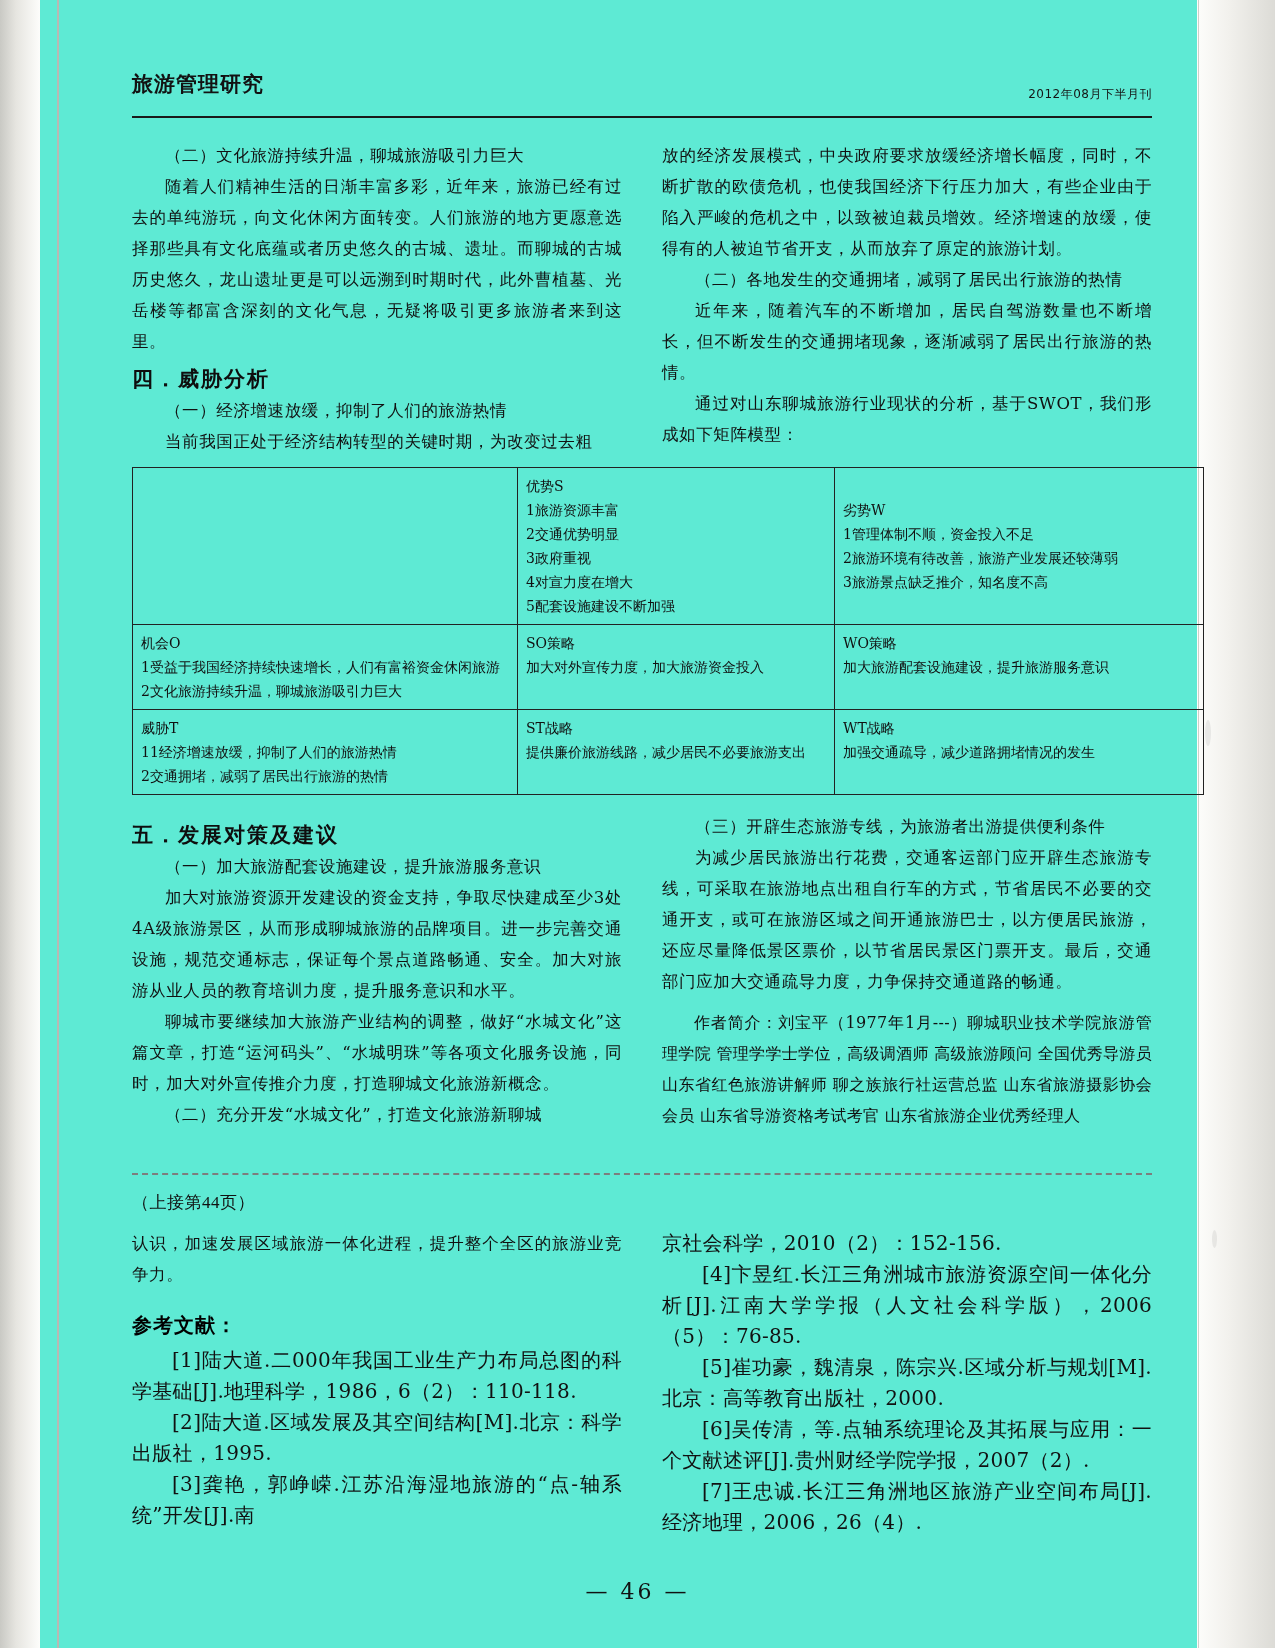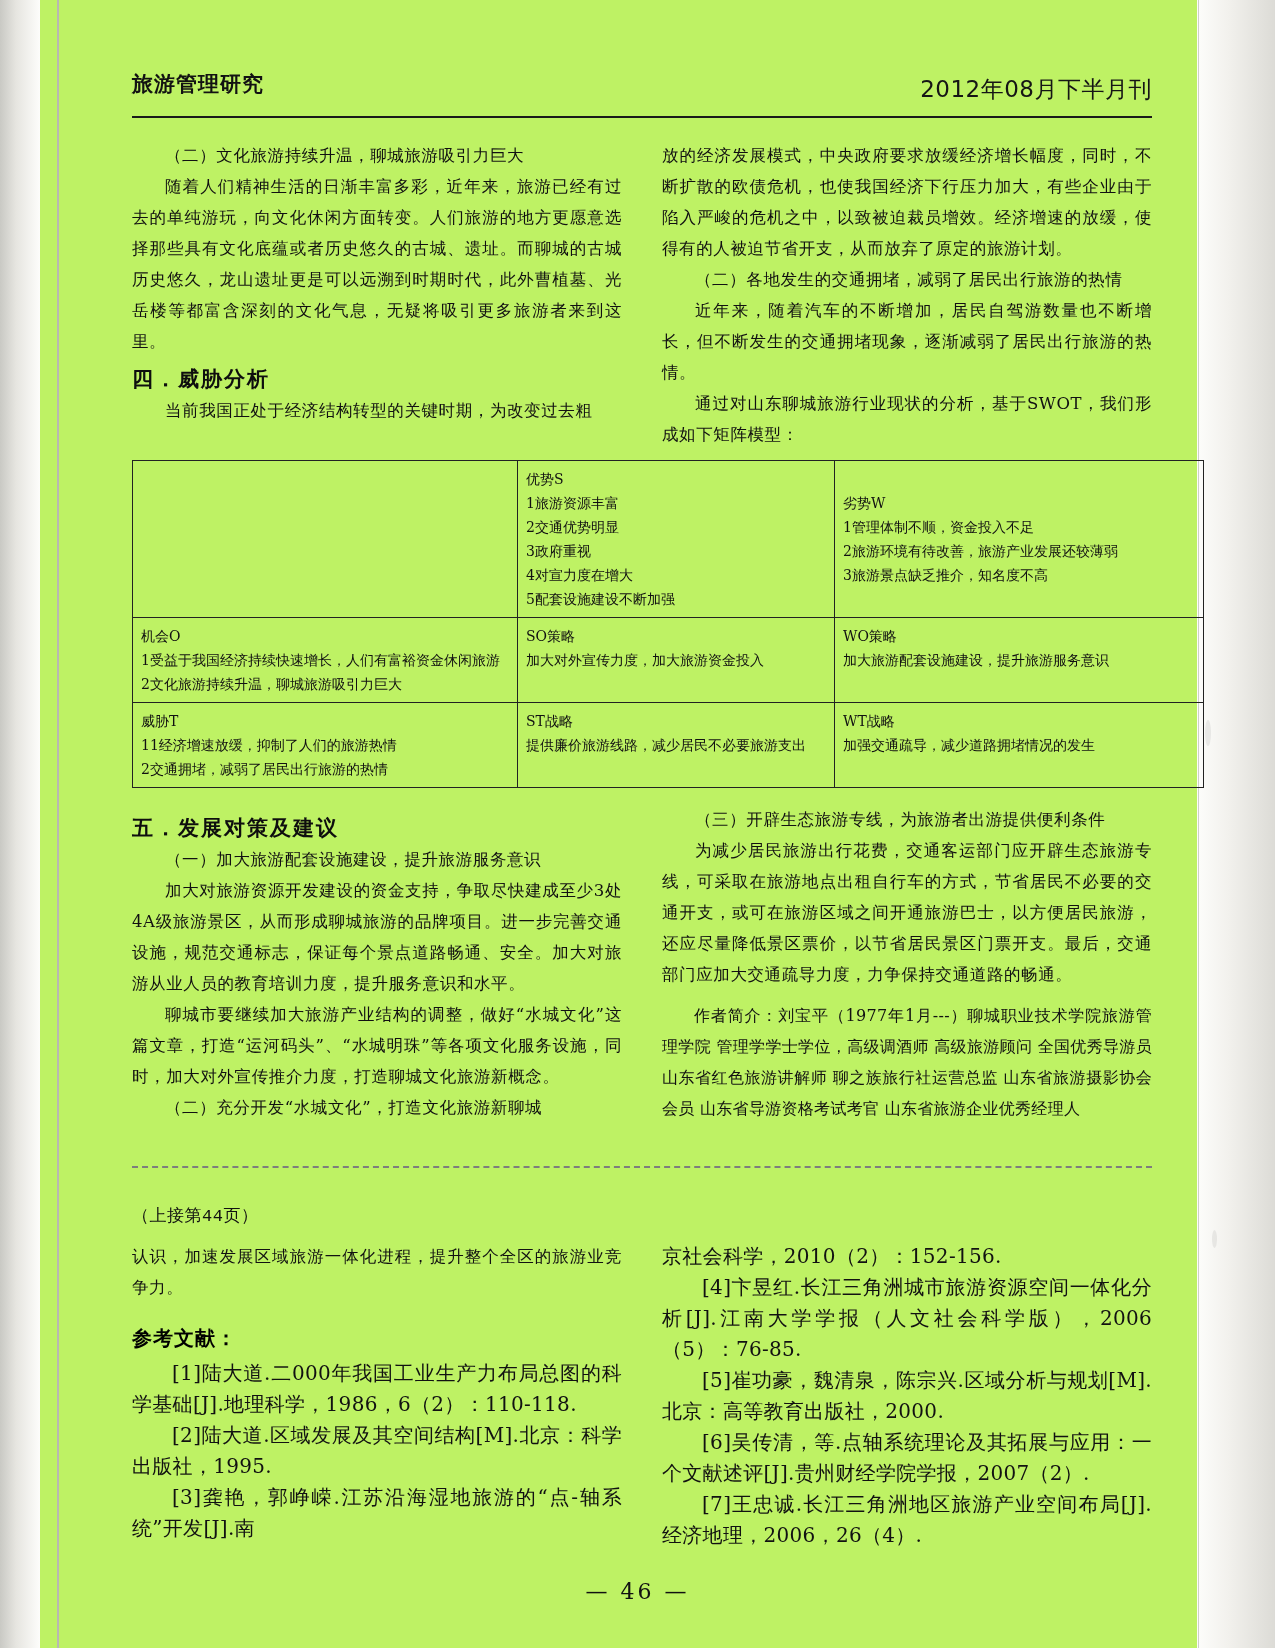--- a/index.html
+++ b/index.html
@@ -14,7 +14,7 @@
     position: relative;
     width: 1275px;
     height: 1648px;
-    background: #bef264;
+    background: #5eead4;
     overflow: hidden;
   }
   

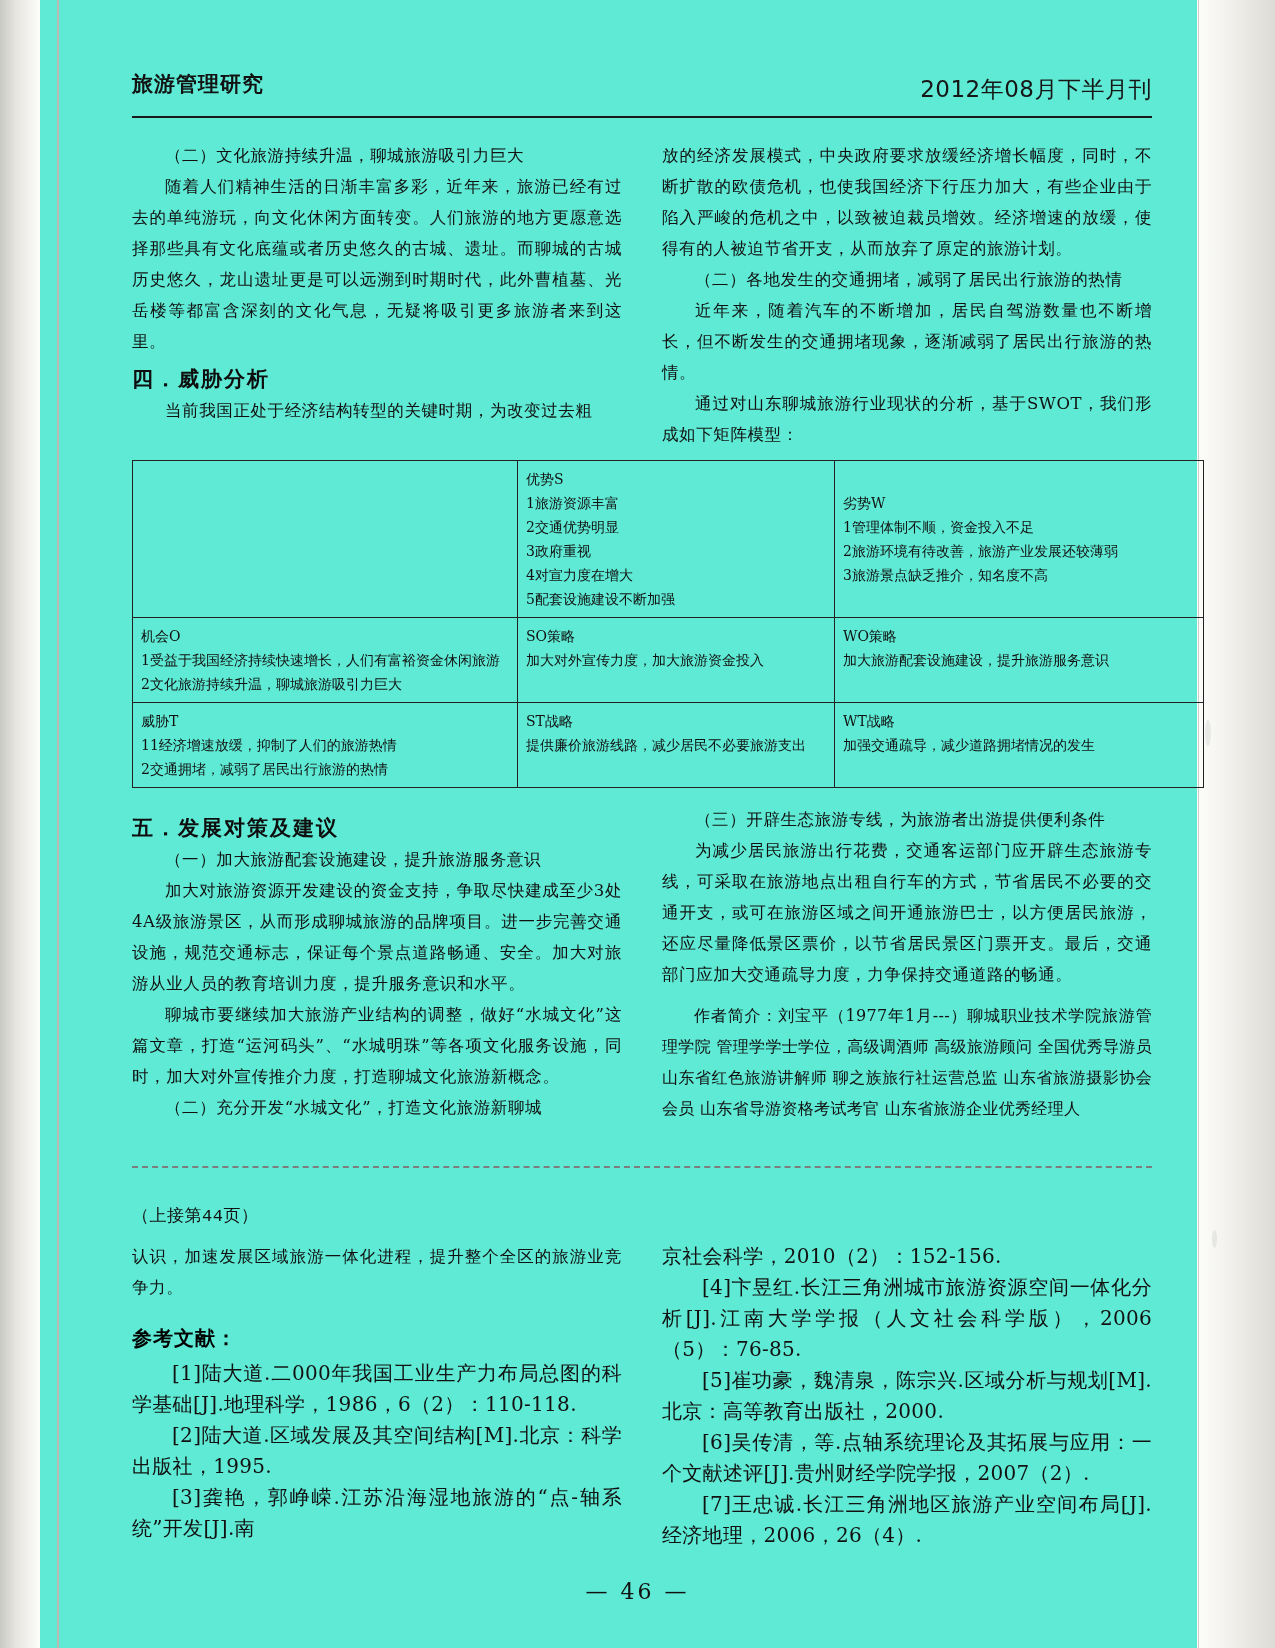--- a/index.html
+++ b/index.html
@@ -65,8 +65,8 @@
   }
   .issue-date {
     position: absolute;
-    right: 0; top: 4px;
-    font-size: 23px;
+    right: 0; top: 16px;
+    font-size: 12px;
     color: #151515;
     letter-spacing: 0.5px;
   }

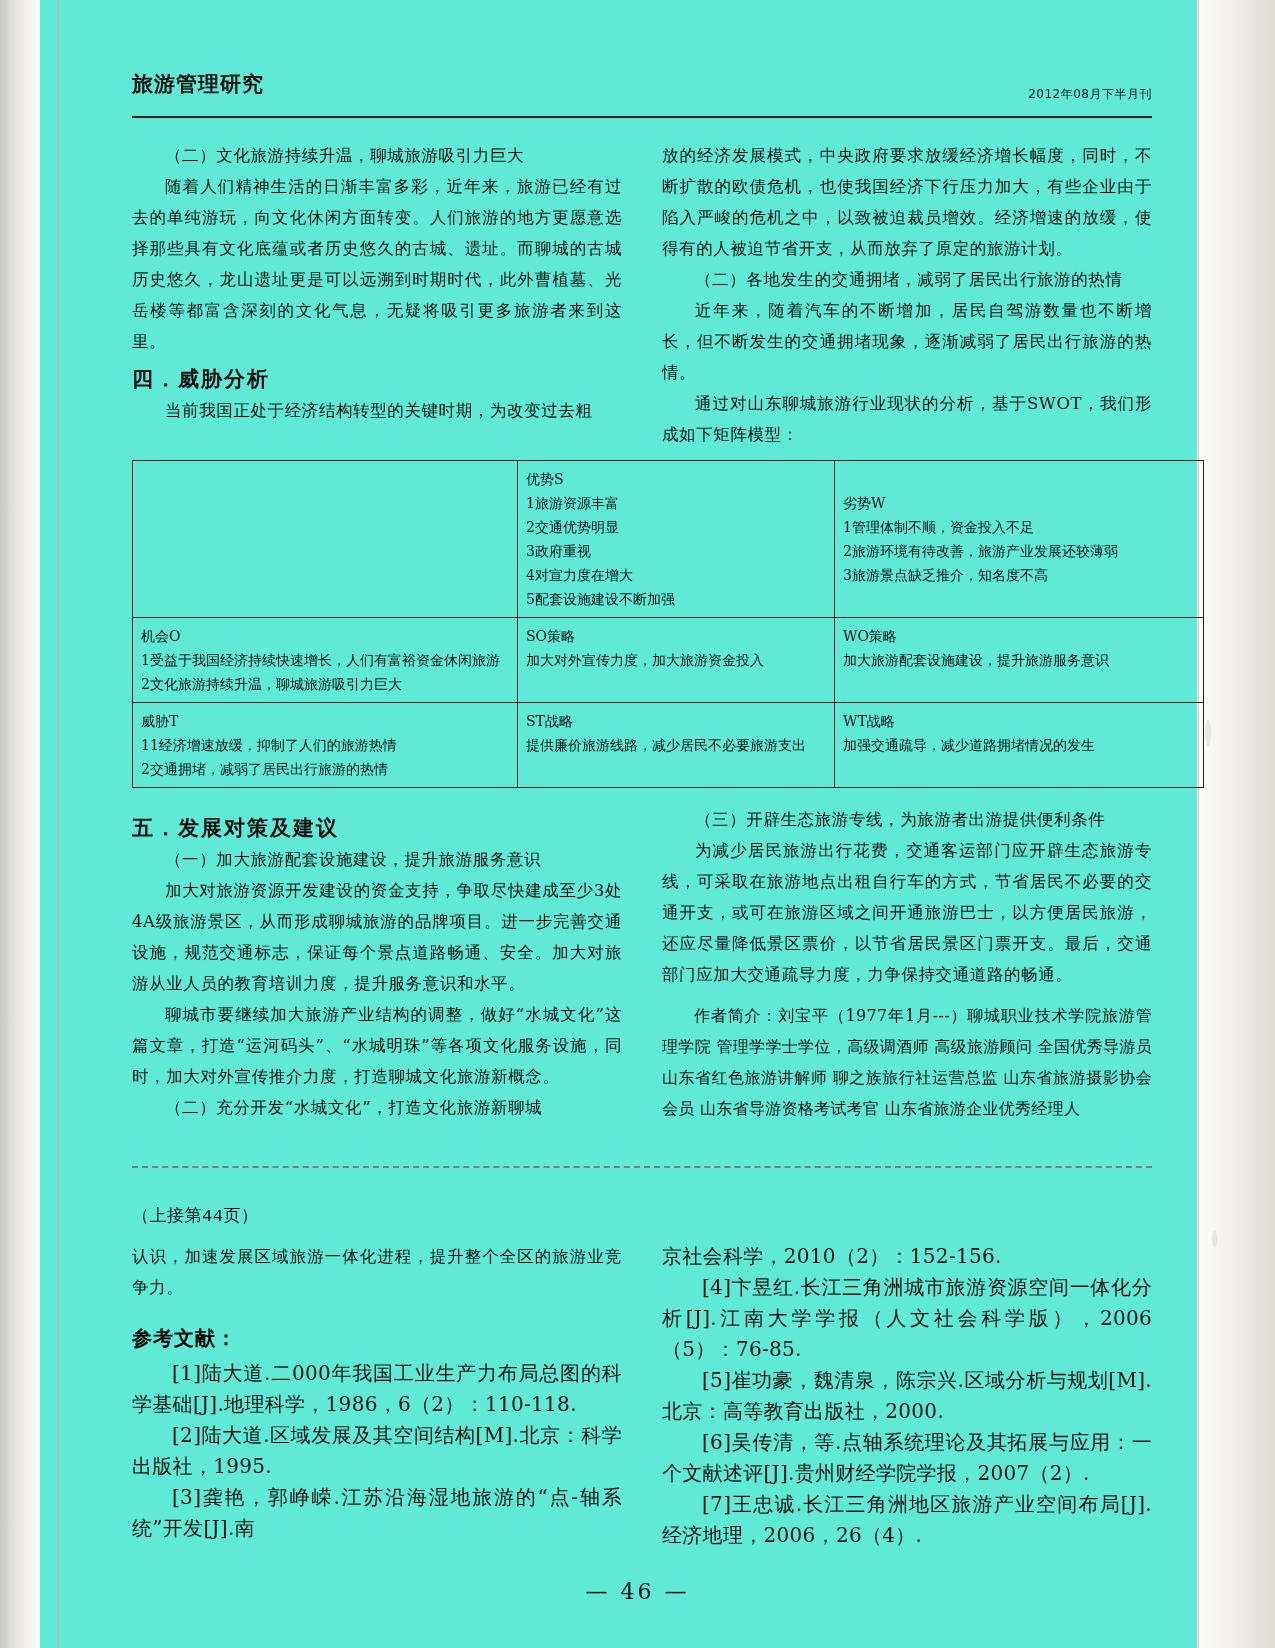--- a/index.html
+++ b/index.html
@@ -201,6 +201,7 @@
         <p class="para">（二）文化旅游持续升温，聊城旅游吸引力巨大</p>
         <p class="para">随着人们精神生活的日渐丰富多彩，近年来，旅游已经有过去的单纯游玩，向文化休闲方面转变。人们旅游的地方更愿意选择那些具有文化底蕴或者历史悠久的古城、遗址。而聊城的古城历史悠久，龙山遗址更是可以远溯到时期时代，此外曹植墓、光岳楼等都富含深刻的文化气息，无疑将吸引更多旅游者来到这里。</p>
         <h3 class="sec">四．威胁分析</h3>
+        <p class="para">（一）经济增速放缓，抑制了人们的旅游热情</p>
         <p class="para">当前我国正处于经济结构转型的关键时期，为改变过去粗</p>
       </div>
       <div class="col">

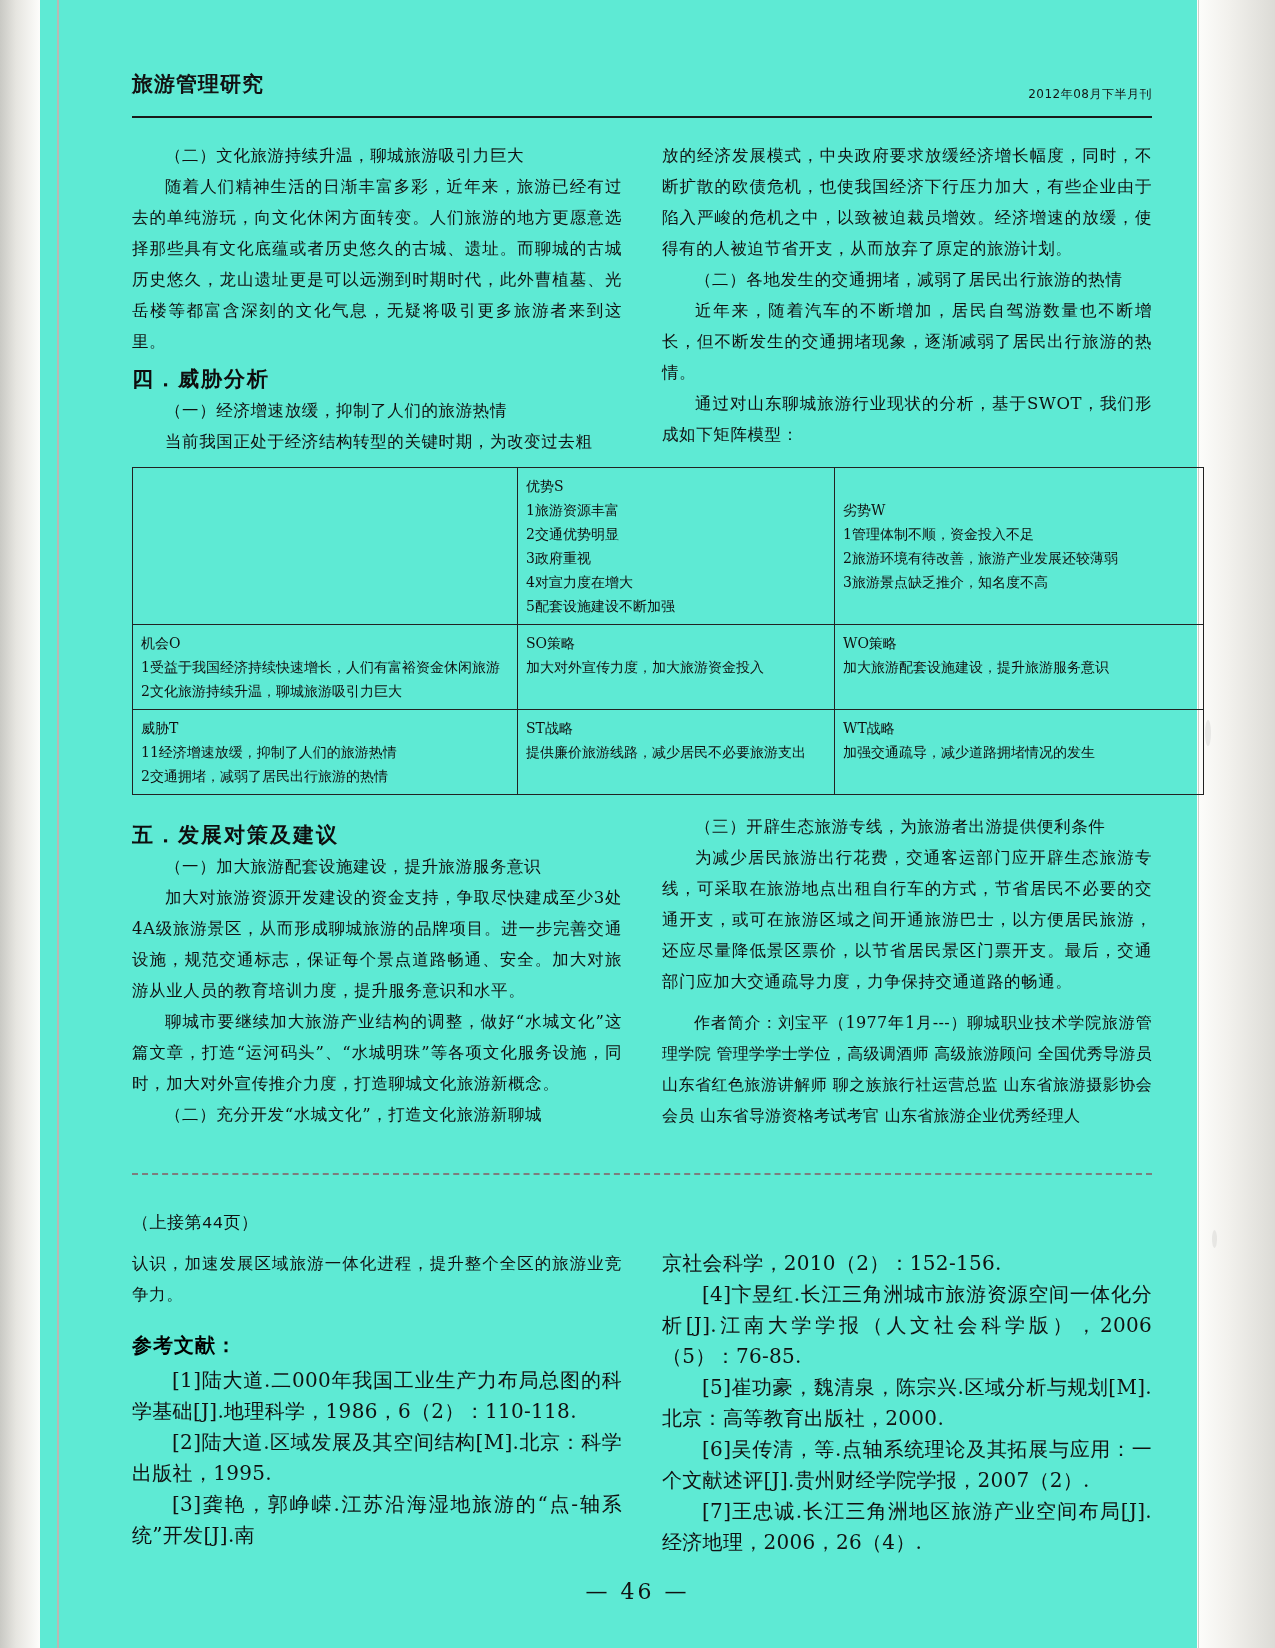--- a/index.html
+++ b/index.html
@@ -125,9 +125,9 @@
     width: 1020px;
   }
   .cont-note {
-    font-family: Liberation Mono, monospace;
+    font-family: Liberation Serif, serif;
     font-size: 17px;
-    margin-top: 36px;
+    margin-top: 16px;
     color: #111;
     letter-spacing: 0.5px;
   }

